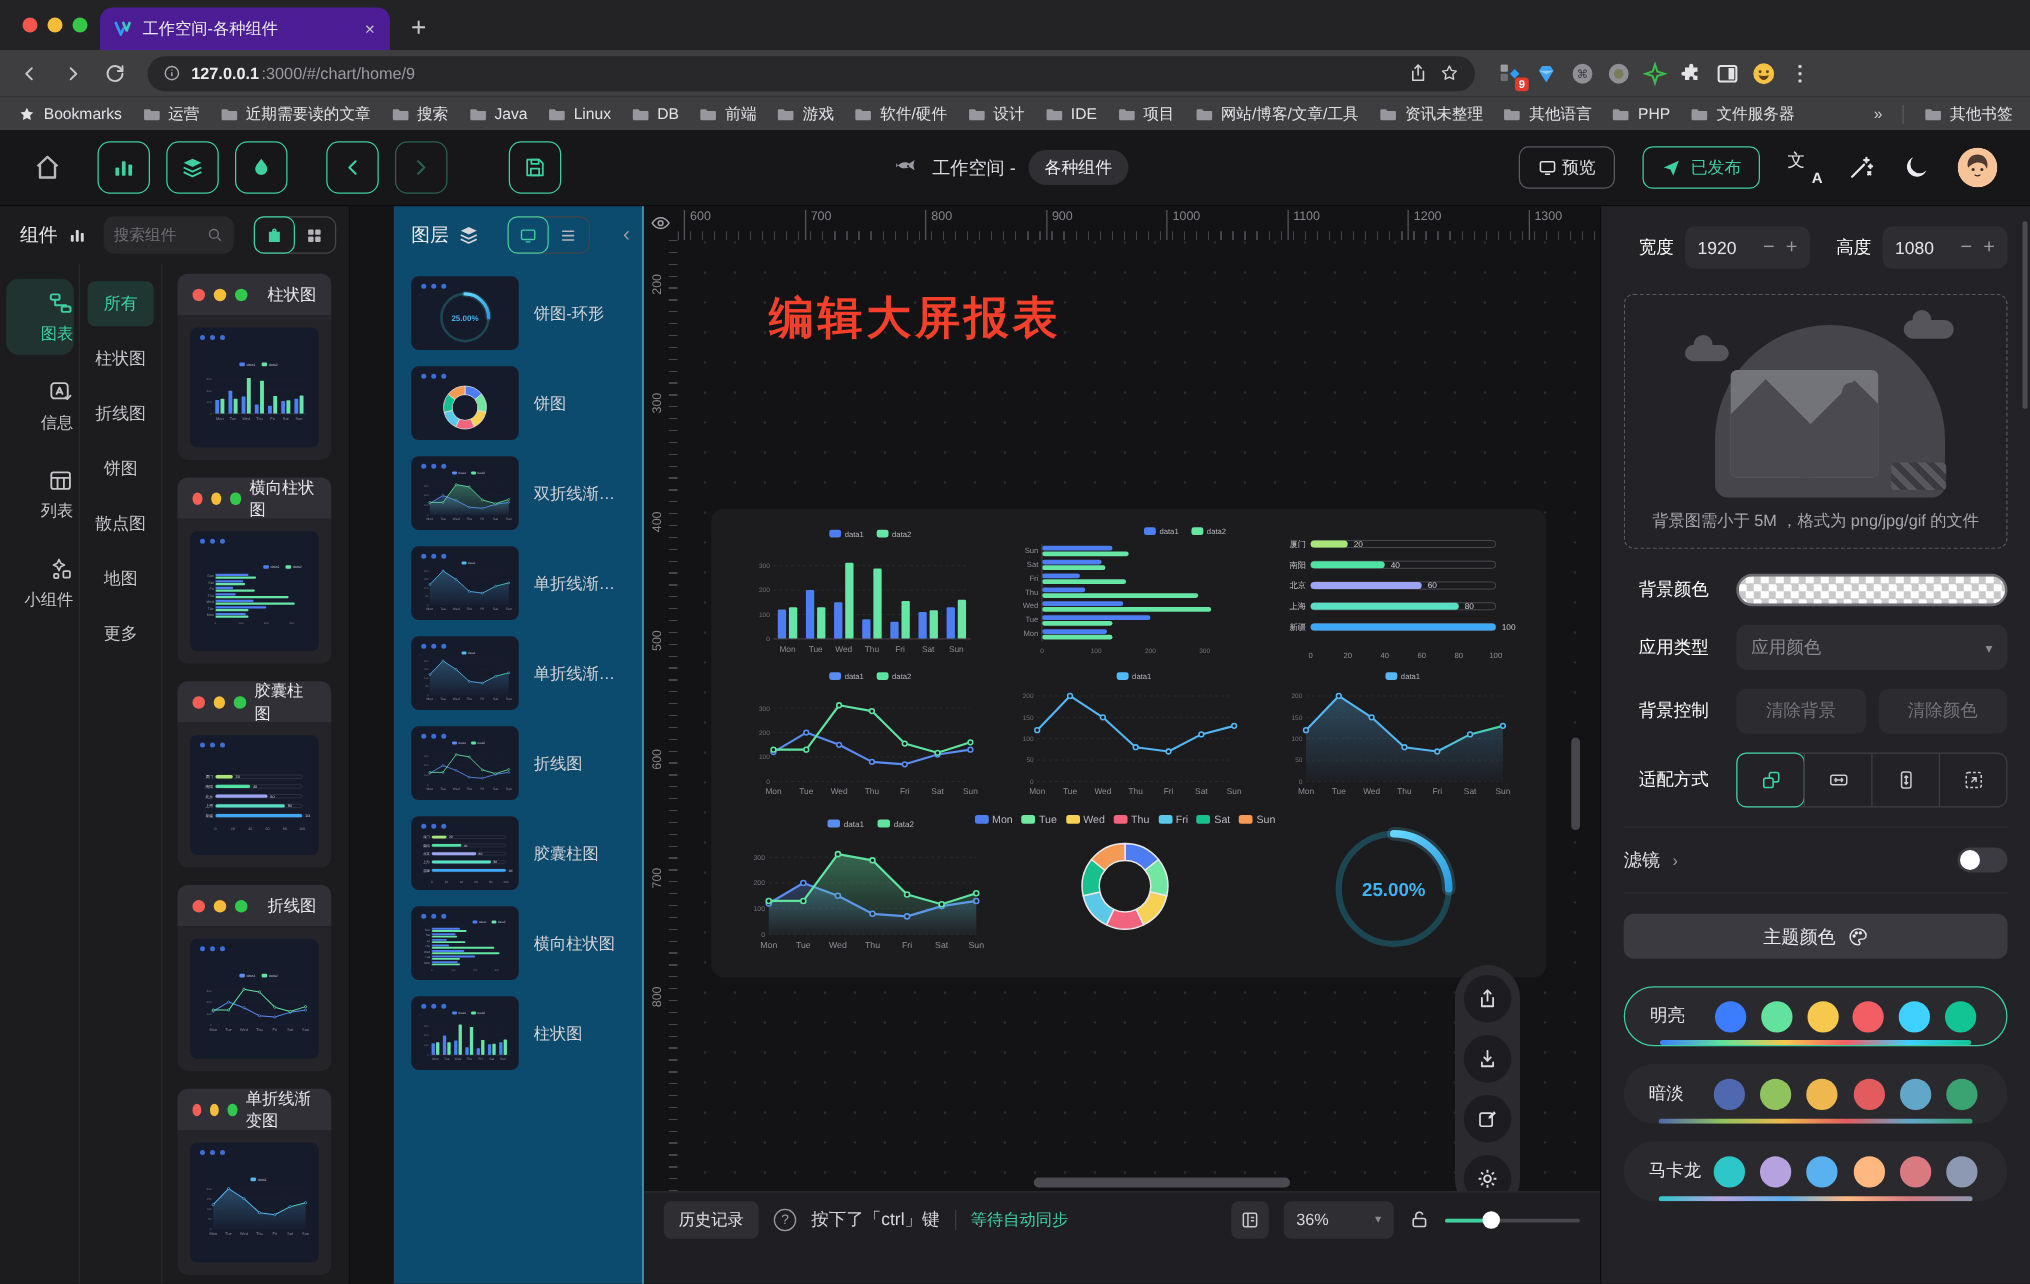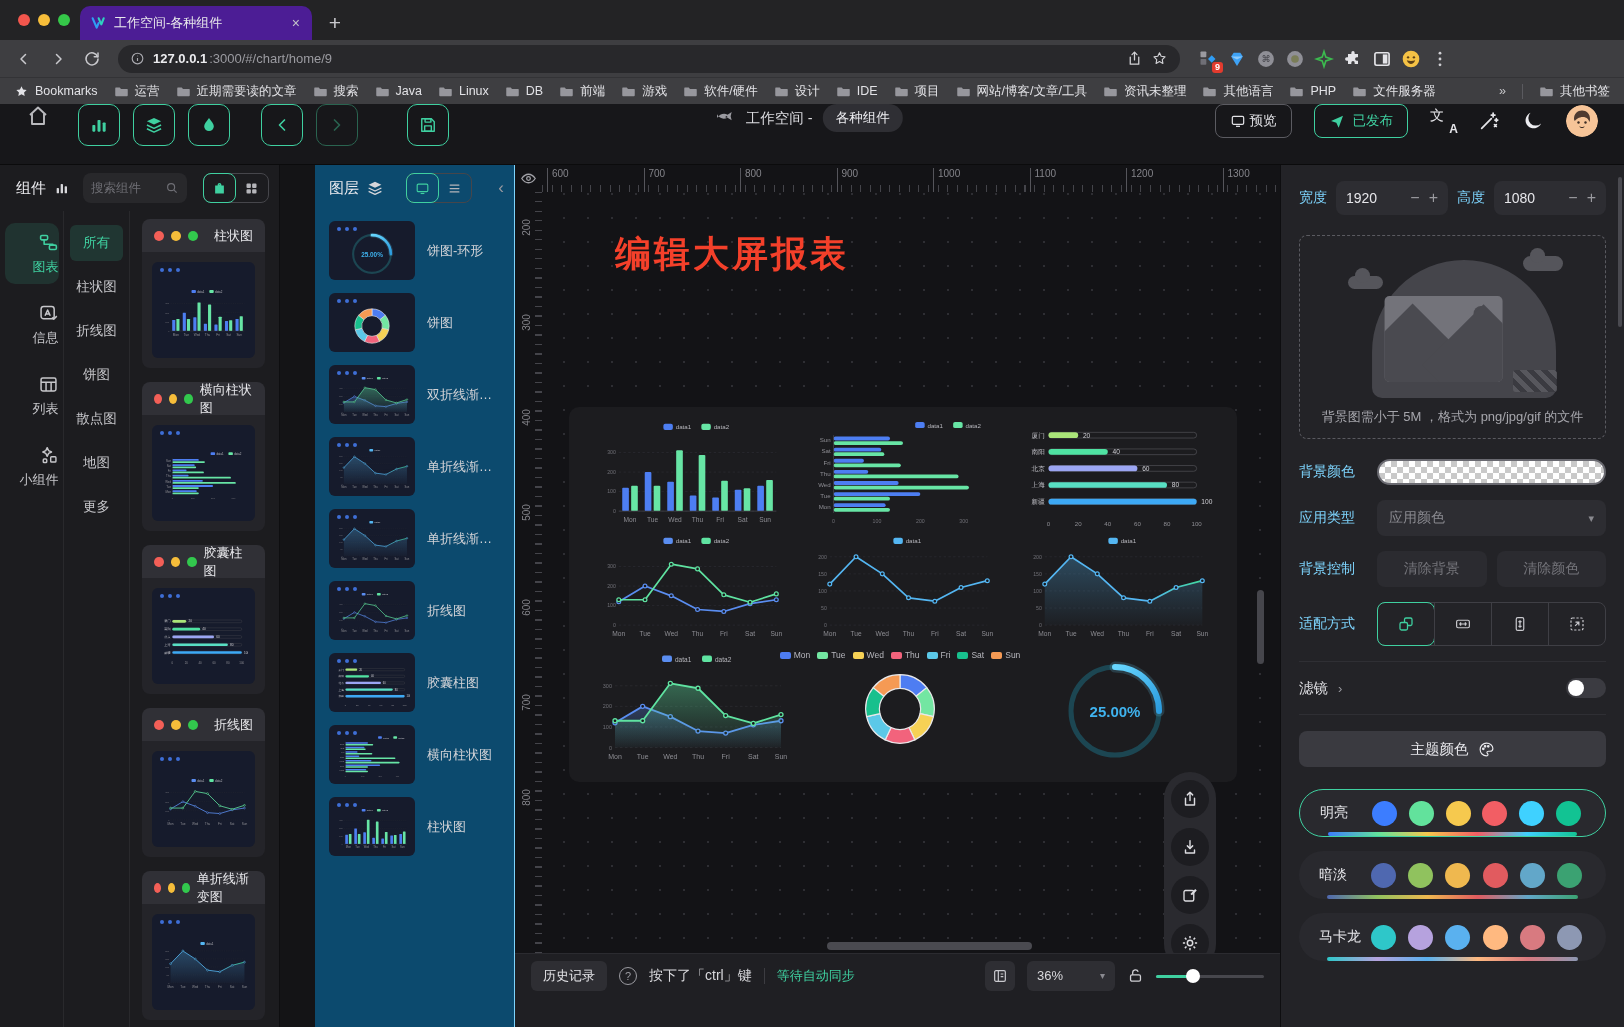--- a/index.html
+++ b/index.html
@@ -42,7 +42,7 @@
 
   
   .app-header { position:absolute; top:104px; left:0; right:0; height:61px; background:#17171a; border-bottom:1px solid #0b0b0c;
-    display:flex; align-items:flex-start; padding:0 26px; }
+    display:flex; align-items:center; padding:0 26px; }
   .hbtn { width:42px; height:42px; border:1px solid var(--green); border-radius:10px; color:var(--green);
     display:flex; align-items:center; justify-content:center; margin-right:13px; }
   .hbtn svg { width:20px; height:20px; }

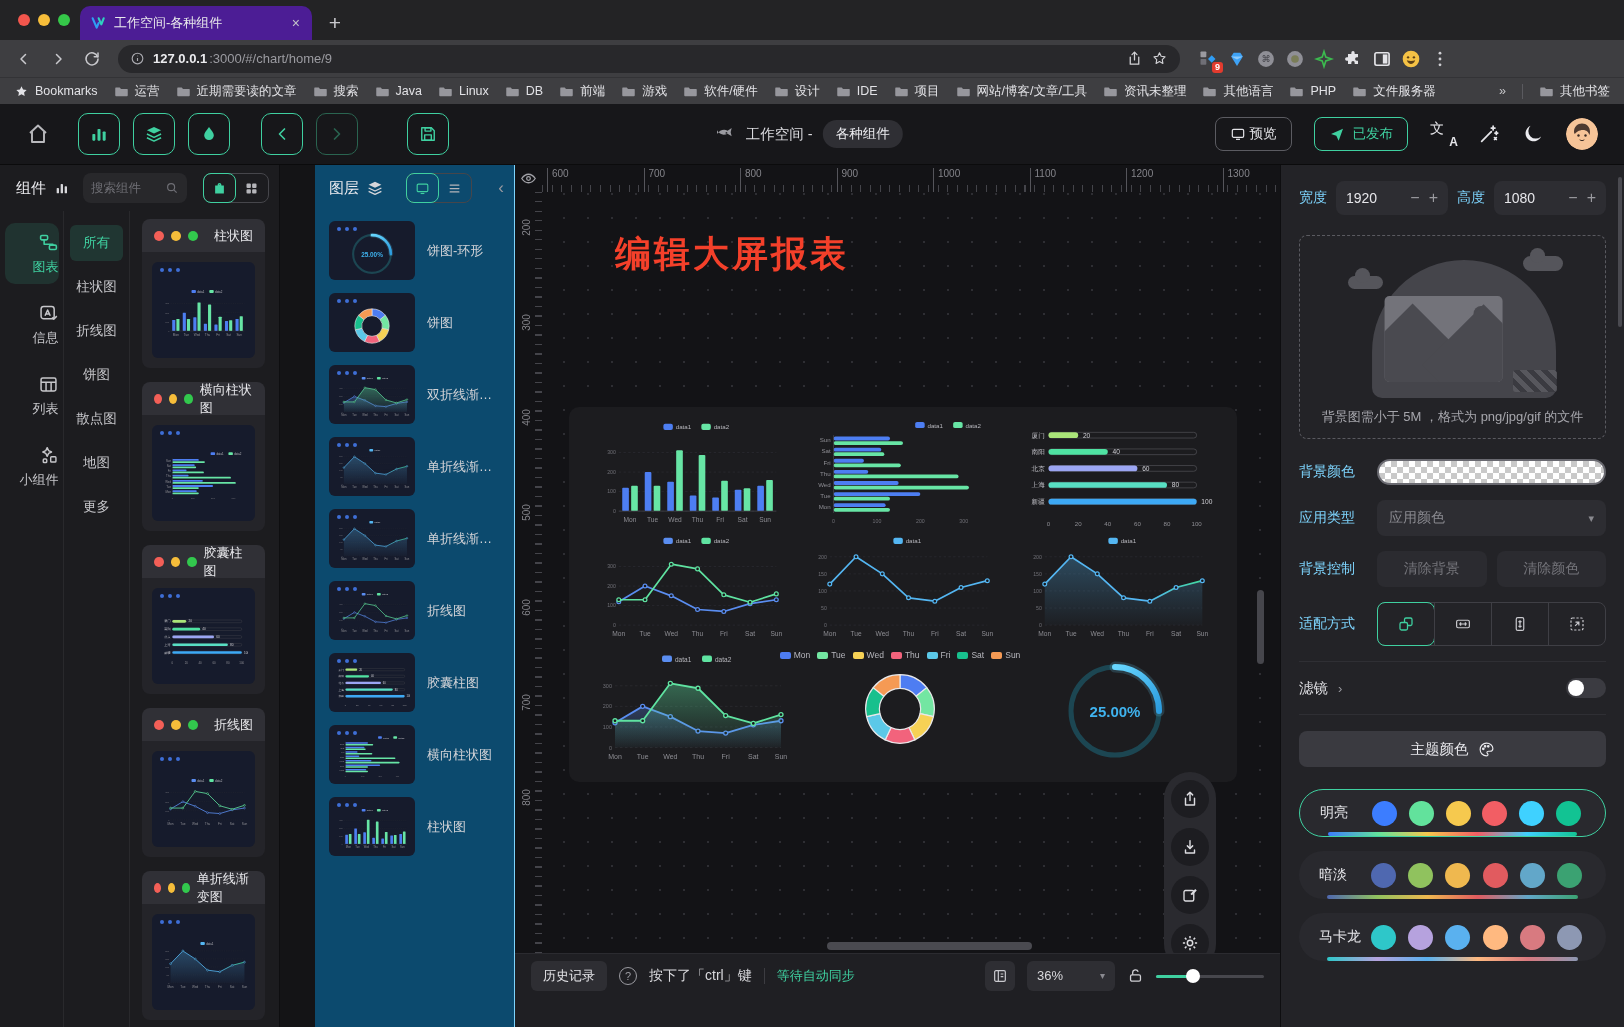--- a/index.html
+++ b/index.html
@@ -173,7 +173,7 @@
     gap:9px; color:#e9e9ed; font-size:14.5px; margin-bottom:22px; }
   .rp-btn svg { width:17px; height:17px; }
   .size-row { display:flex; align-items:center; gap:9px; margin-bottom:20px; }
-  .rp-label { font-size:14px; color:#7dd3fc; flex:none; }
+  .rp-label { font-size:14px; color:#ffffff; flex:none;margin-left:12px; }
   .num-input { flex:1; height:34px; background:#2d2d32; border-radius:8px; display:flex; align-items:center; padding:0 10px; gap:9px; }
   .num-input .val { font-size:14px; color:#e6e6ea; flex:1; }
   .num-input .step { color:#9a9a9f; font-size:16px; line-height:1; }

